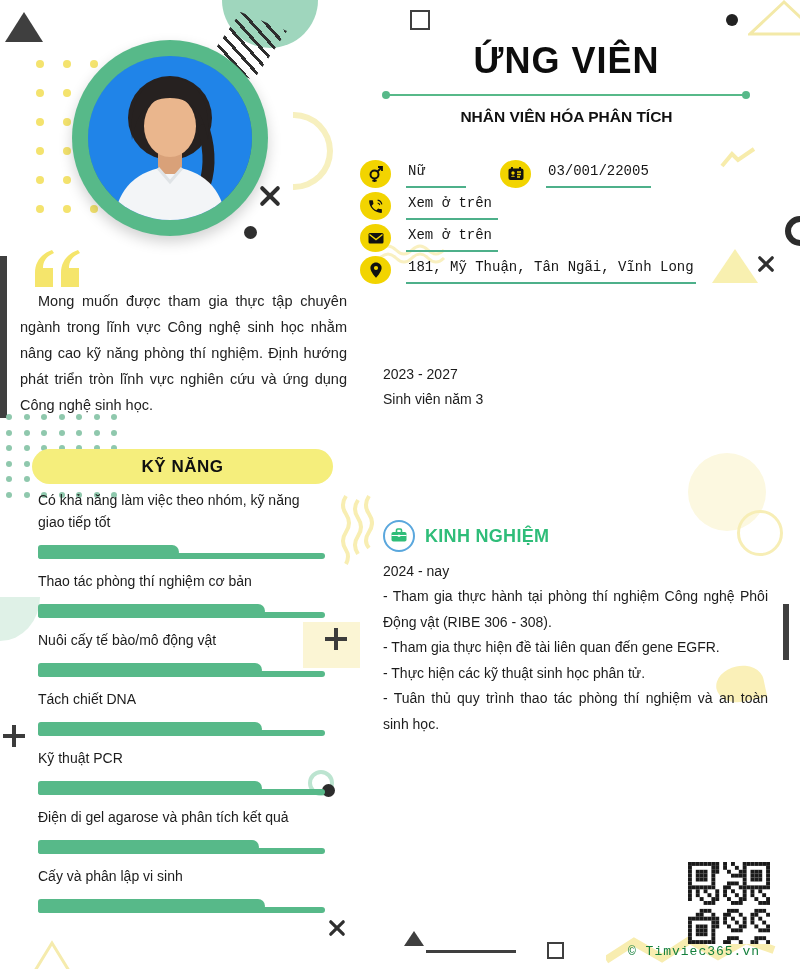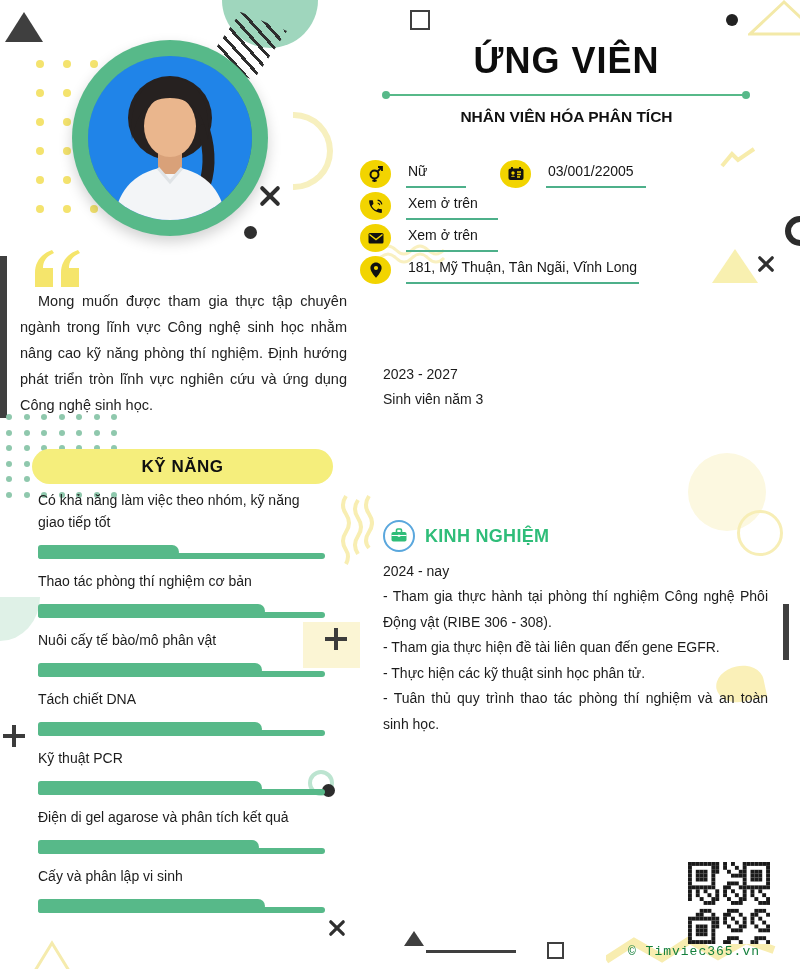--- a/index.html
+++ b/index.html
@@ -87,7 +87,7 @@
 
   .c-group{position:absolute;display:flex;align-items:flex-start;gap:15px;z-index:2;}
   .icon-bubble{width:31px;height:28px;border-radius:50%;background:#f2d400;display:flex;align-items:center;justify-content:center;flex:none;}
-  .c-val{font-size:14px;color:#161616;border-bottom:2px solid #4db08a;padding:3px 2px 7px 2px;}
+  .c-val{font-size:14px;color:#161616;border-bottom:2px solid #4db08a;padding:3px 2px 7px 2px;font-family:Liberation Mono, monospace;}
 
   .section{position:absolute;left:383px;width:385px;z-index:2;}
   .sec-head{display:flex;align-items:center;gap:10px;margin-bottom:7px;}

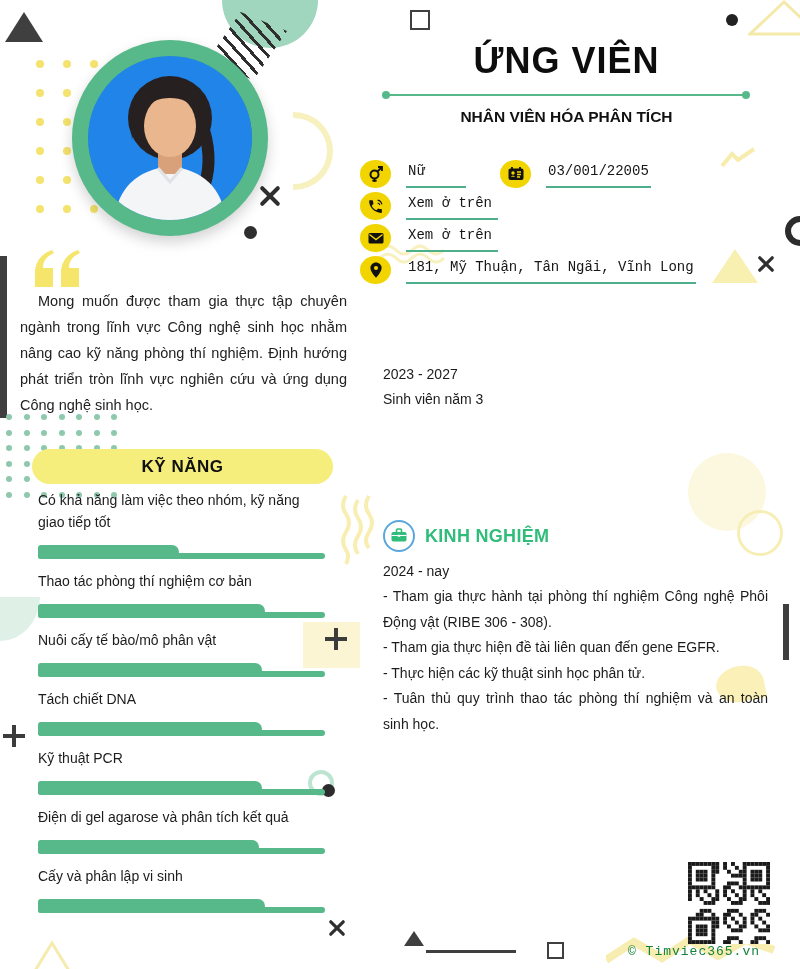--- a/index.html
+++ b/index.html
@@ -465,7 +465,7 @@
       </div>
     </div>
     <div class="skill-item" data-interactable="false">
-      <div class="skill-label" data-interactable="false">Nuôi cấy tế bào/mô phân vật</div>
+      <div class="skill-label" data-interactable="false">Nuôi cấy tế bào/mô động vật</div>
       <div class="skill-bar" data-interactable="false">
         <div class="skill-track" data-interactable="false"></div>
         <div class="skill-fill" data-interactable="false" style="width: 78%;"></div>

